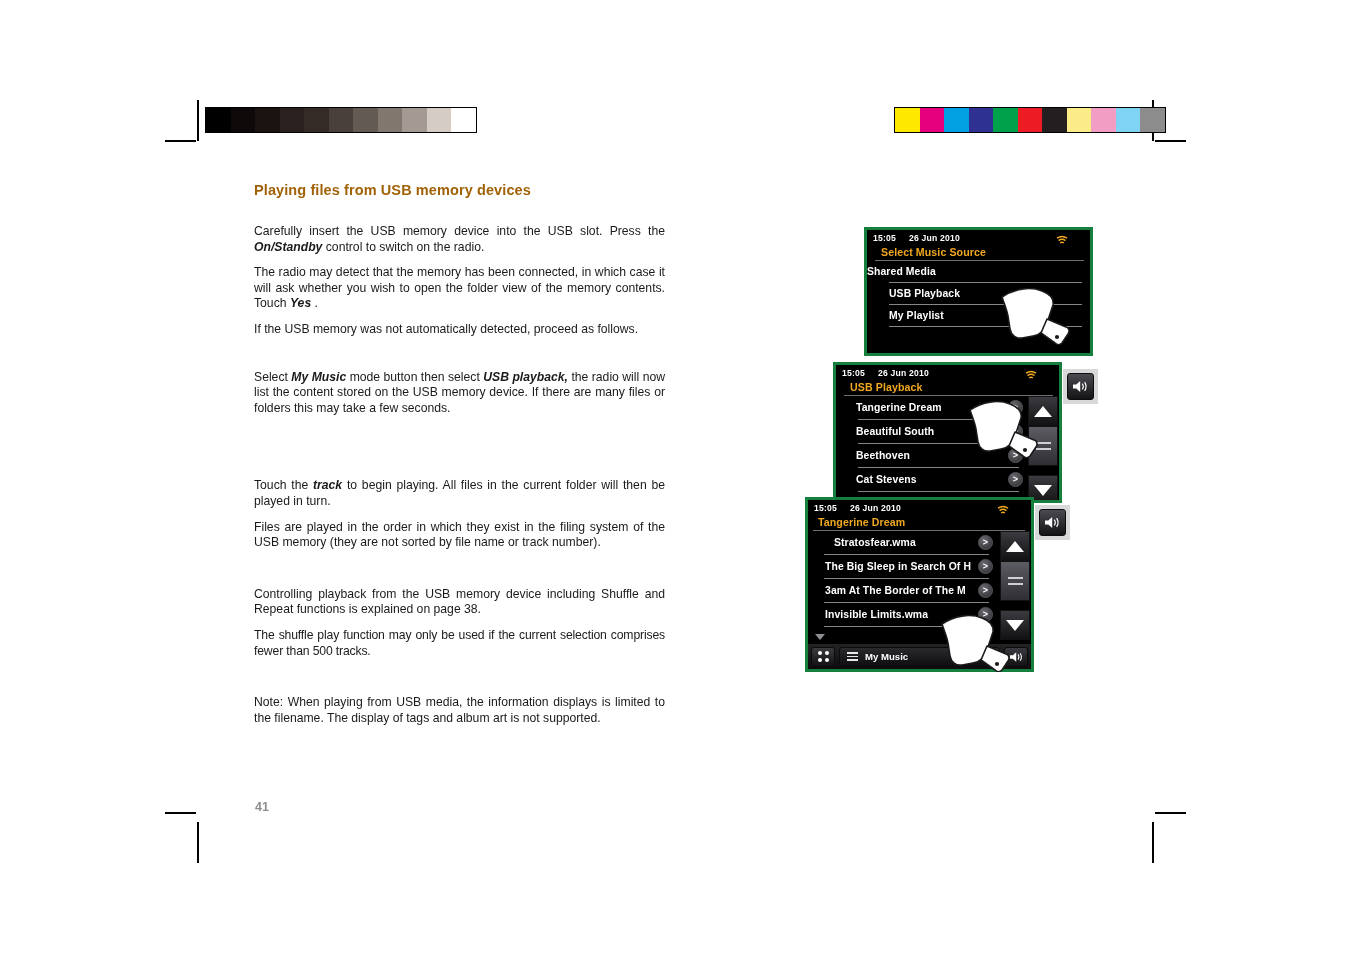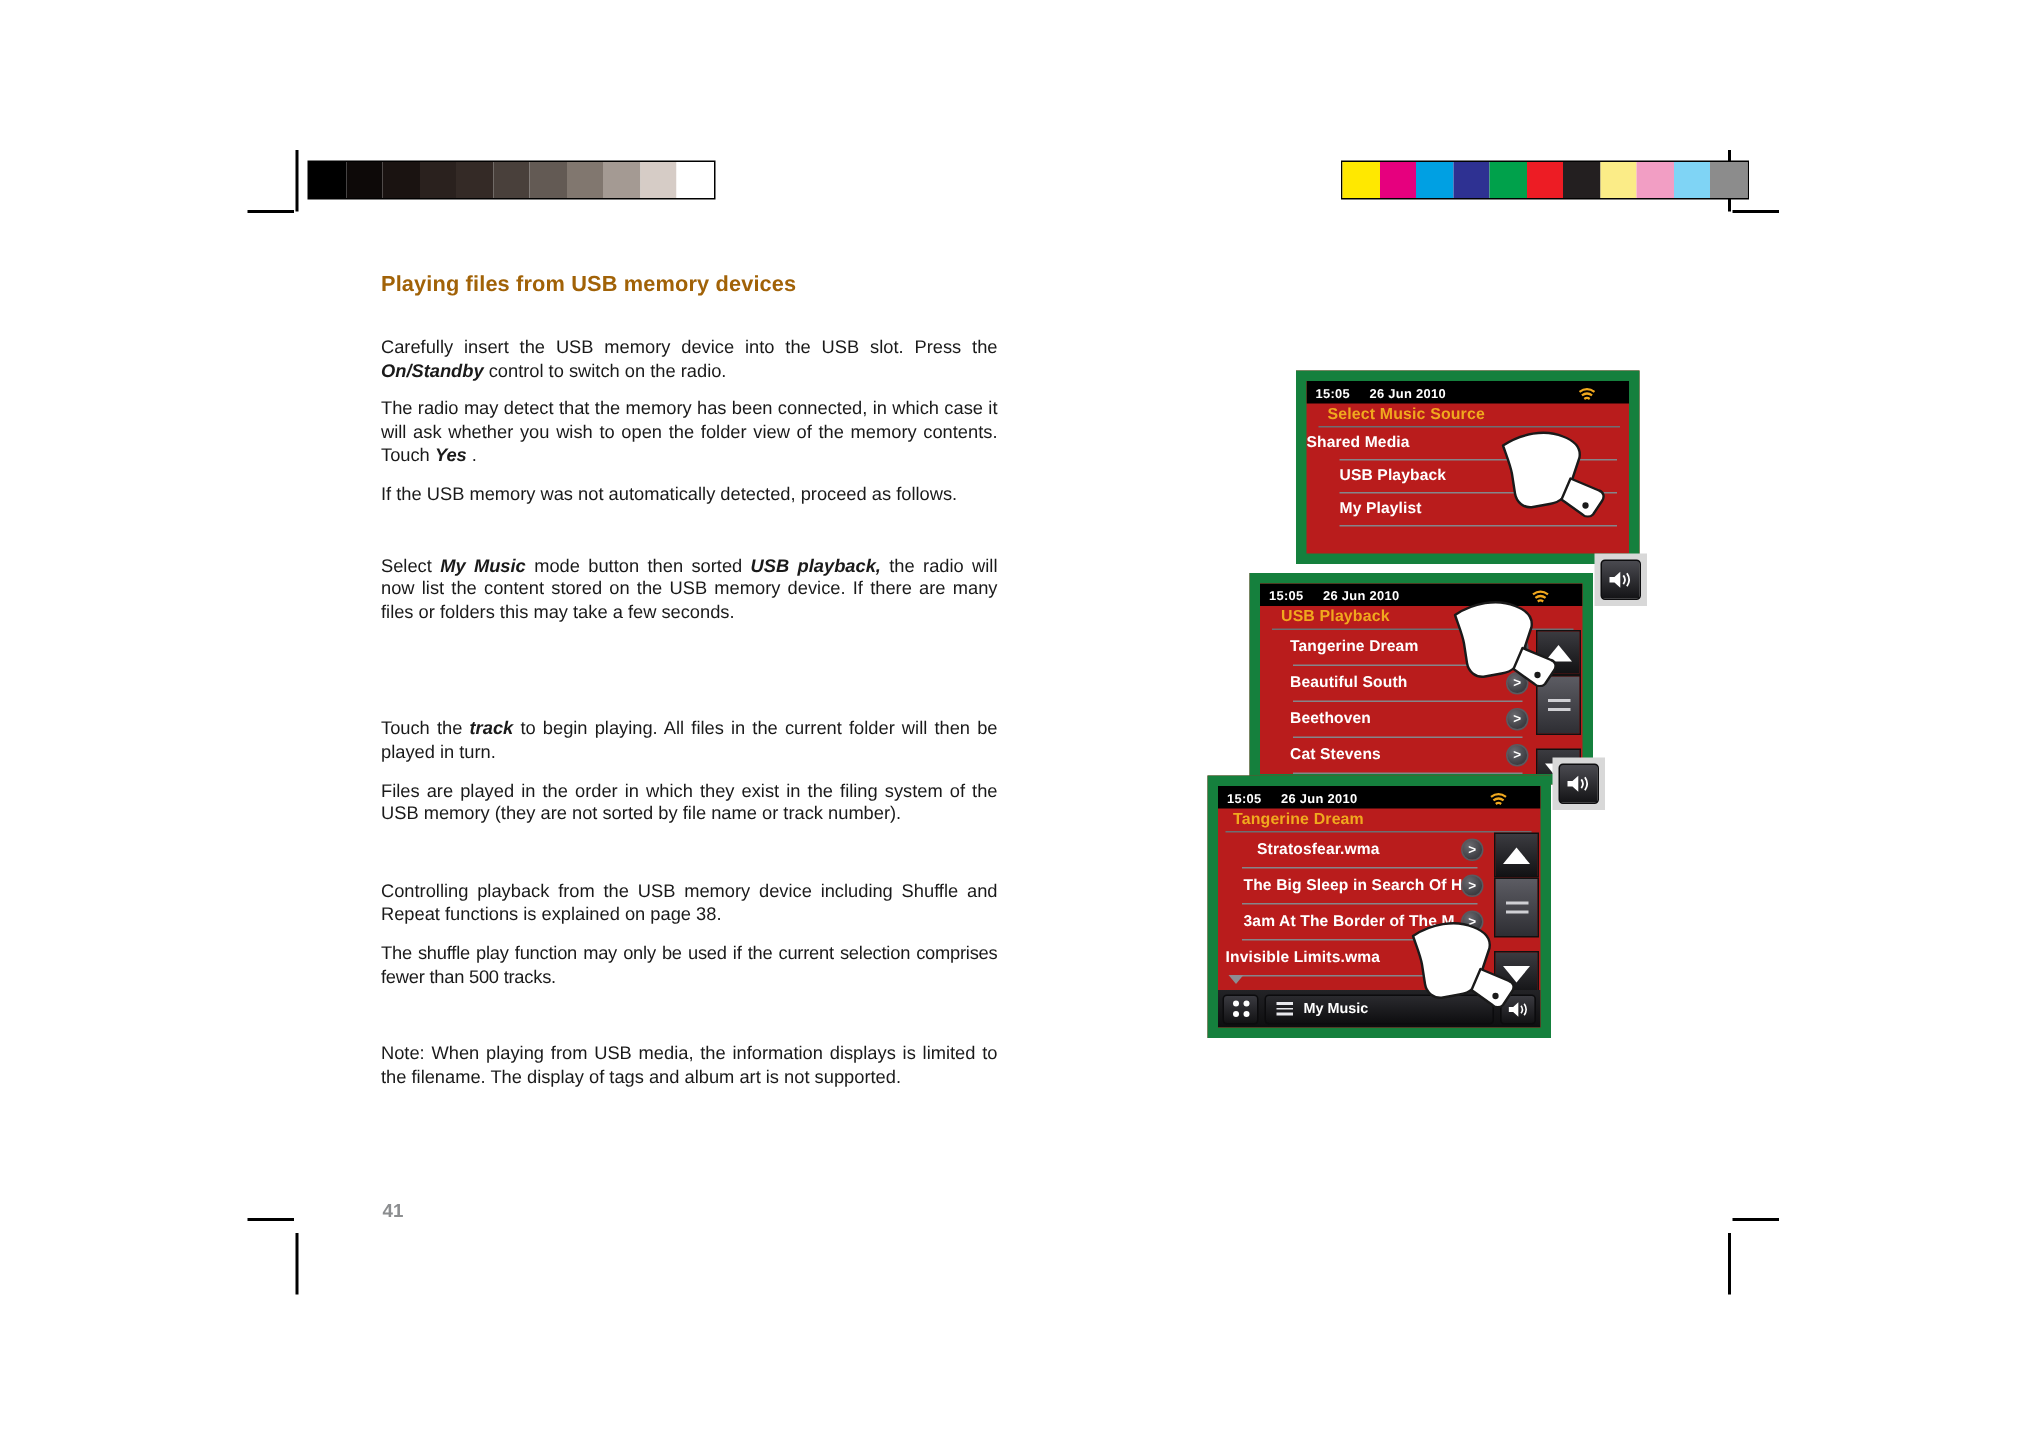--- a/index.html
+++ b/index.html
@@ -50,10 +50,9 @@
   
   .screen {
     position:absolute;
-    background:#b91c1c;
-    border:7px solid #15803d;
+    background:#000000;
+    border:3px solid #15803d;
     overflow:hidden;
-    margin-top:20px;
   }
   .statusbar {
     height:15px; background:#000;

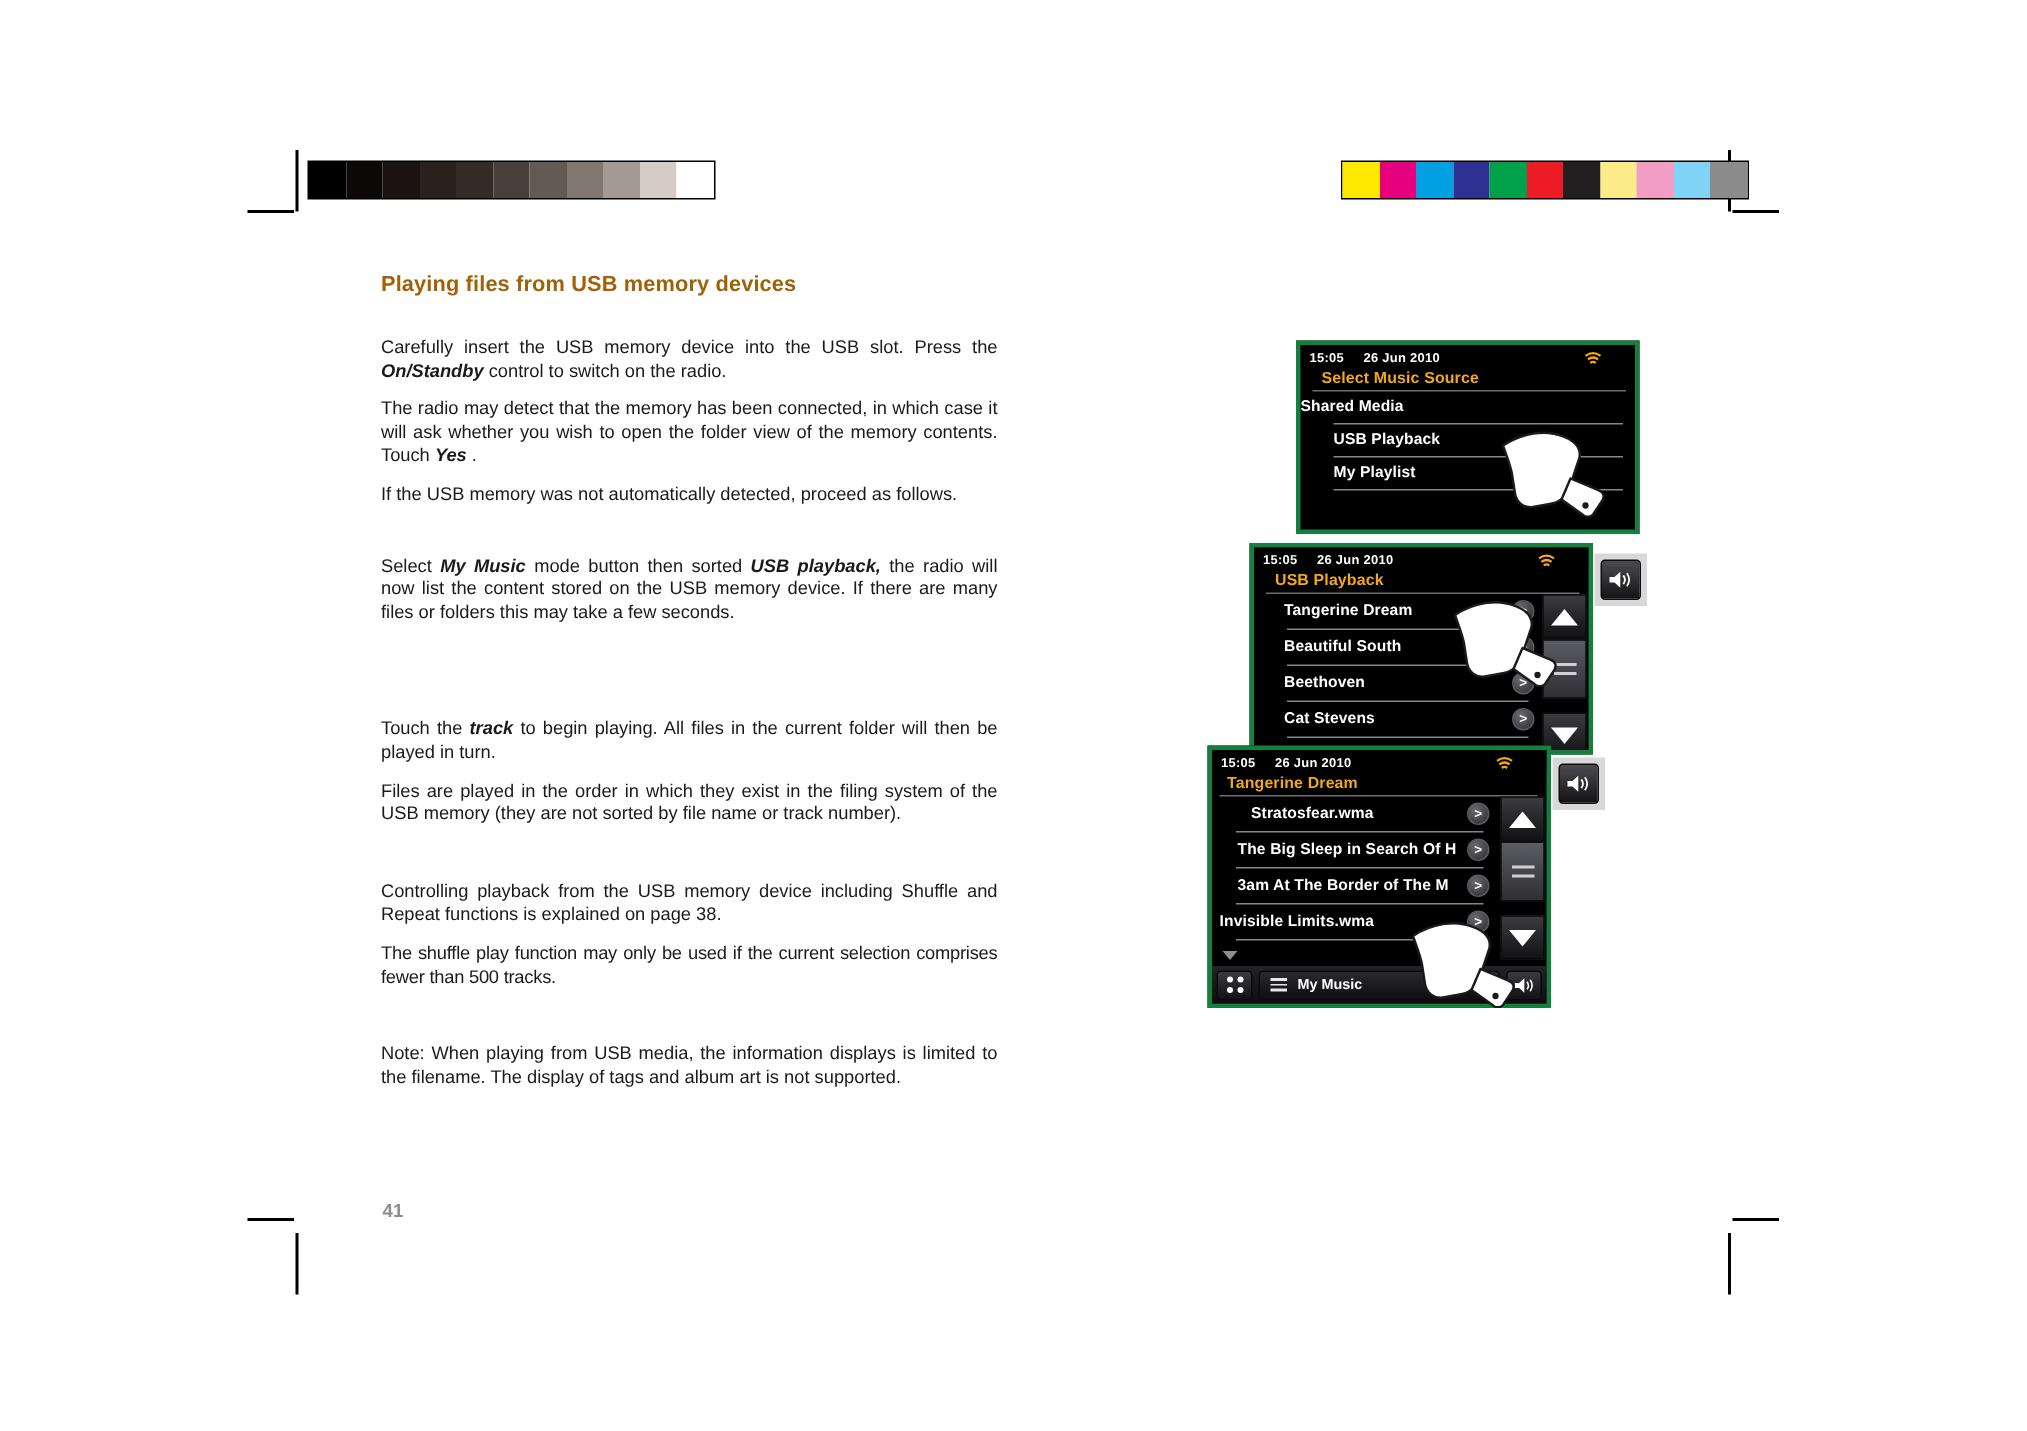--- a/index.html
+++ b/index.html
@@ -231,7 +231,7 @@
 
   <div class="gap-m"></div>
 
-  <p class="para"><span>Select </span><b class="bi">My Music</b><span> mode button then sorted </span><b class="bi">USB playback,</b><span> the radio will now list the content stored on the USB memory device. If there are many files or folders this may take a few seconds.</span></p>
+  <p class="para"><span>Select </span><b class="bi">My Music</b><span> mode button then select </span><b class="bi">USB playback,</b><span> the radio will now list the content stored on the USB memory device. If there are many files or folders this may take a few seconds.</span></p>
 
   <div class="gap-l"></div>
 

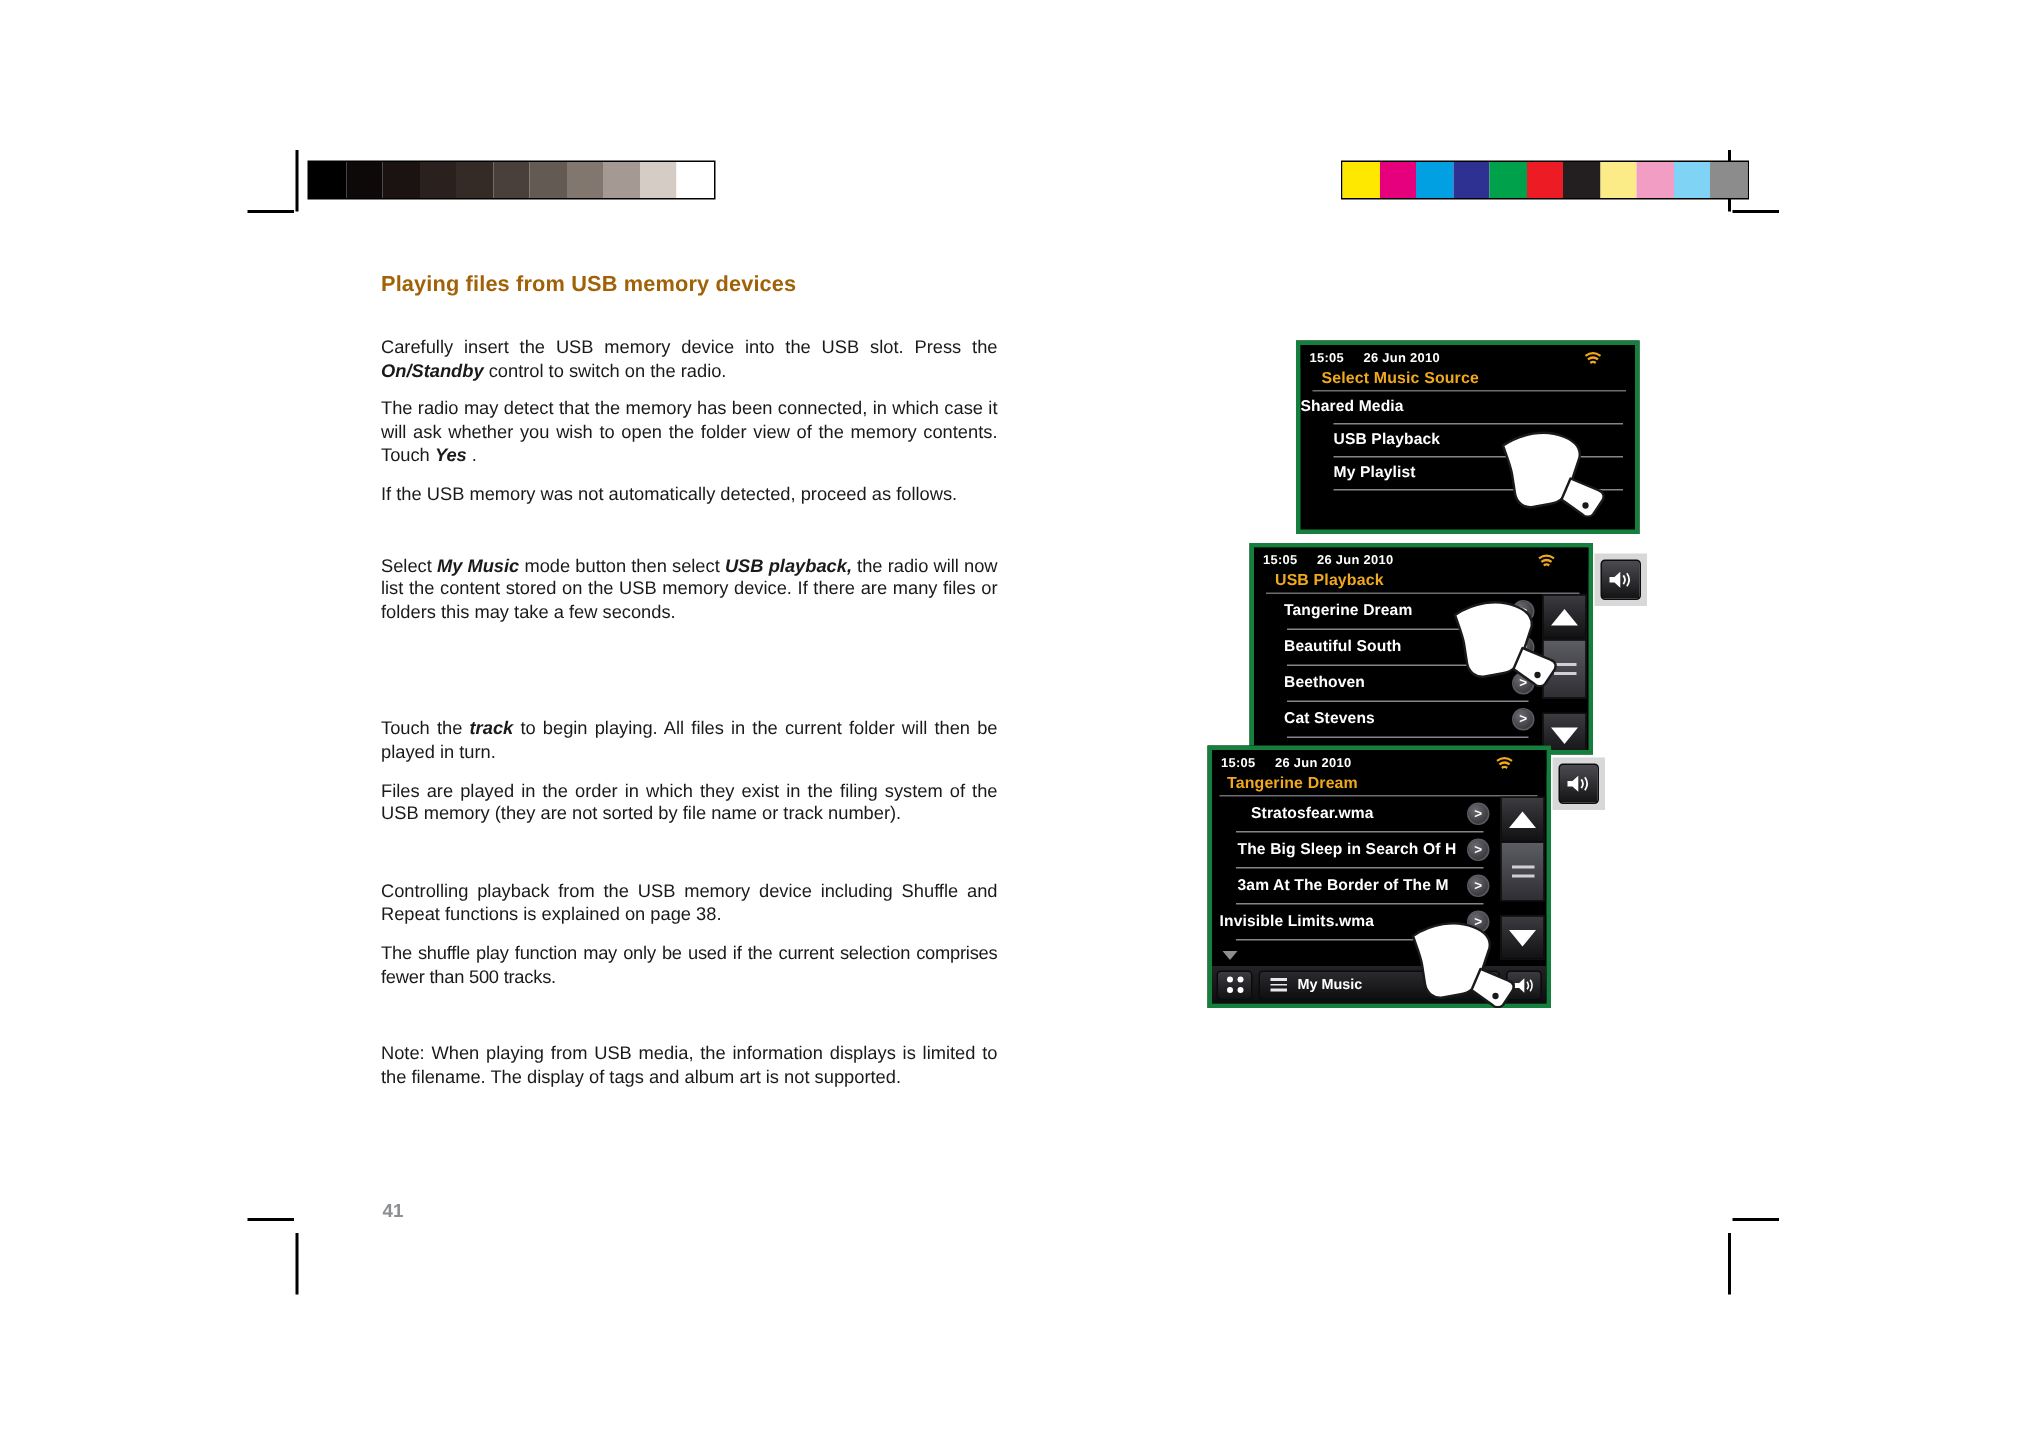--- a/index.html
+++ b/index.html
@@ -397,7 +397,7 @@
       <span class="chev" style="right:38px; top:4px;">&gt;</span>
     </div>
     <div class="row-rule" style="margin-left:16px; margin-right:42px;"></div>
-    <div class="list-row" style="height:23px; padding-left:5px;">
+    <div class="list-row" style="height:23px; padding-left:17px;">
       <span class="list-label">Invisible Limits.wma</span>
       <span class="chev" style="right:38px; top:4px;">&gt;</span>
     </div>

